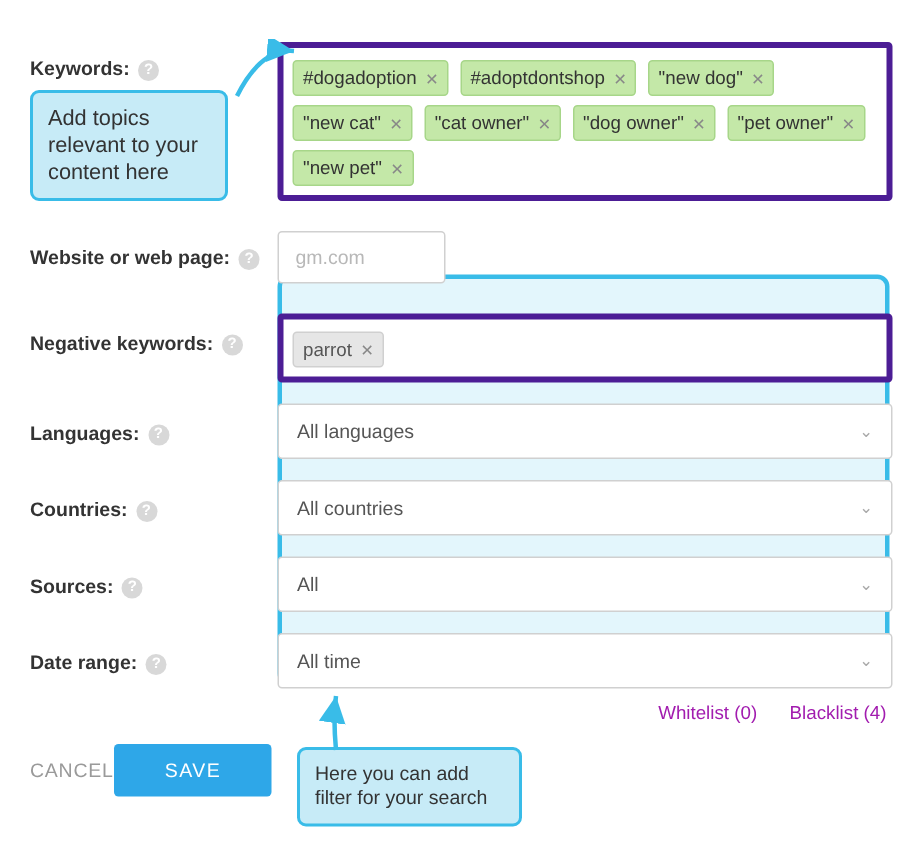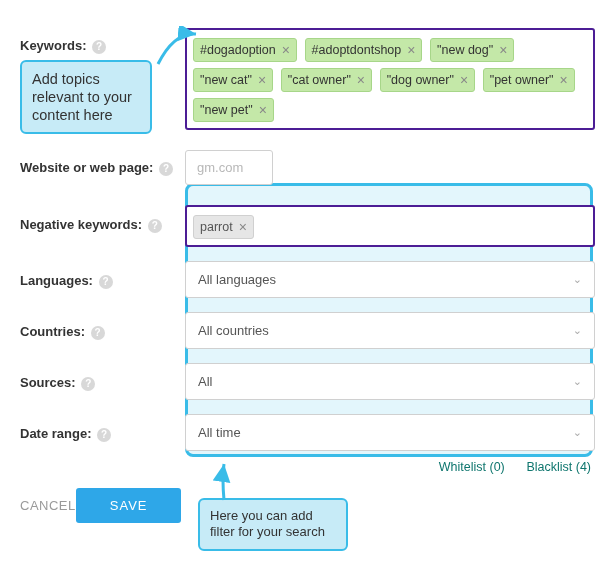--- a/index.html
+++ b/index.html
@@ -43,7 +43,7 @@
     flex: 1;
   }
   .tag-box {
-    border: 2px solid #4c1d95;
+    border: 4px solid #4c1d95;
     border-radius: 3px;
     padding: 6px 6px 2px 6px;
     min-height: 38px;

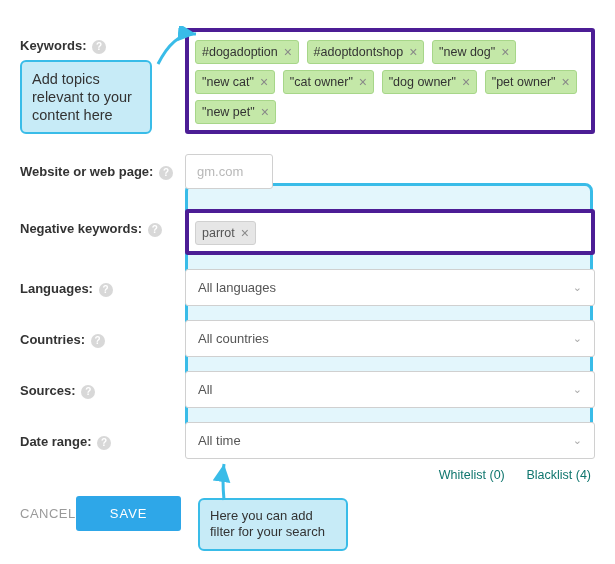--- a/index.html
+++ b/index.html
@@ -82,7 +82,7 @@
     font-size: 13px;
     color: #333;
   }
-  .text-input.short { width: 88px; }
+  .text-input.short { width: 112px; }
   .text-input::placeholder { color: #b8b8b8; }
   .select-box {
     width: 100%;

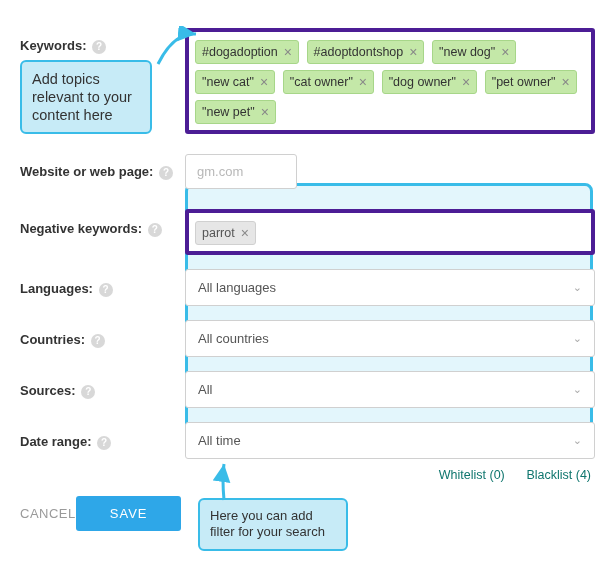--- a/index.html
+++ b/index.html
@@ -154,7 +154,7 @@
     padding-right: 4px;
   }
   .links-row a {
-    color: #0f766e;
+    color: #a21caf;
     font-size: 12.5px;
     text-decoration: none;
     margin-left: 18px;

